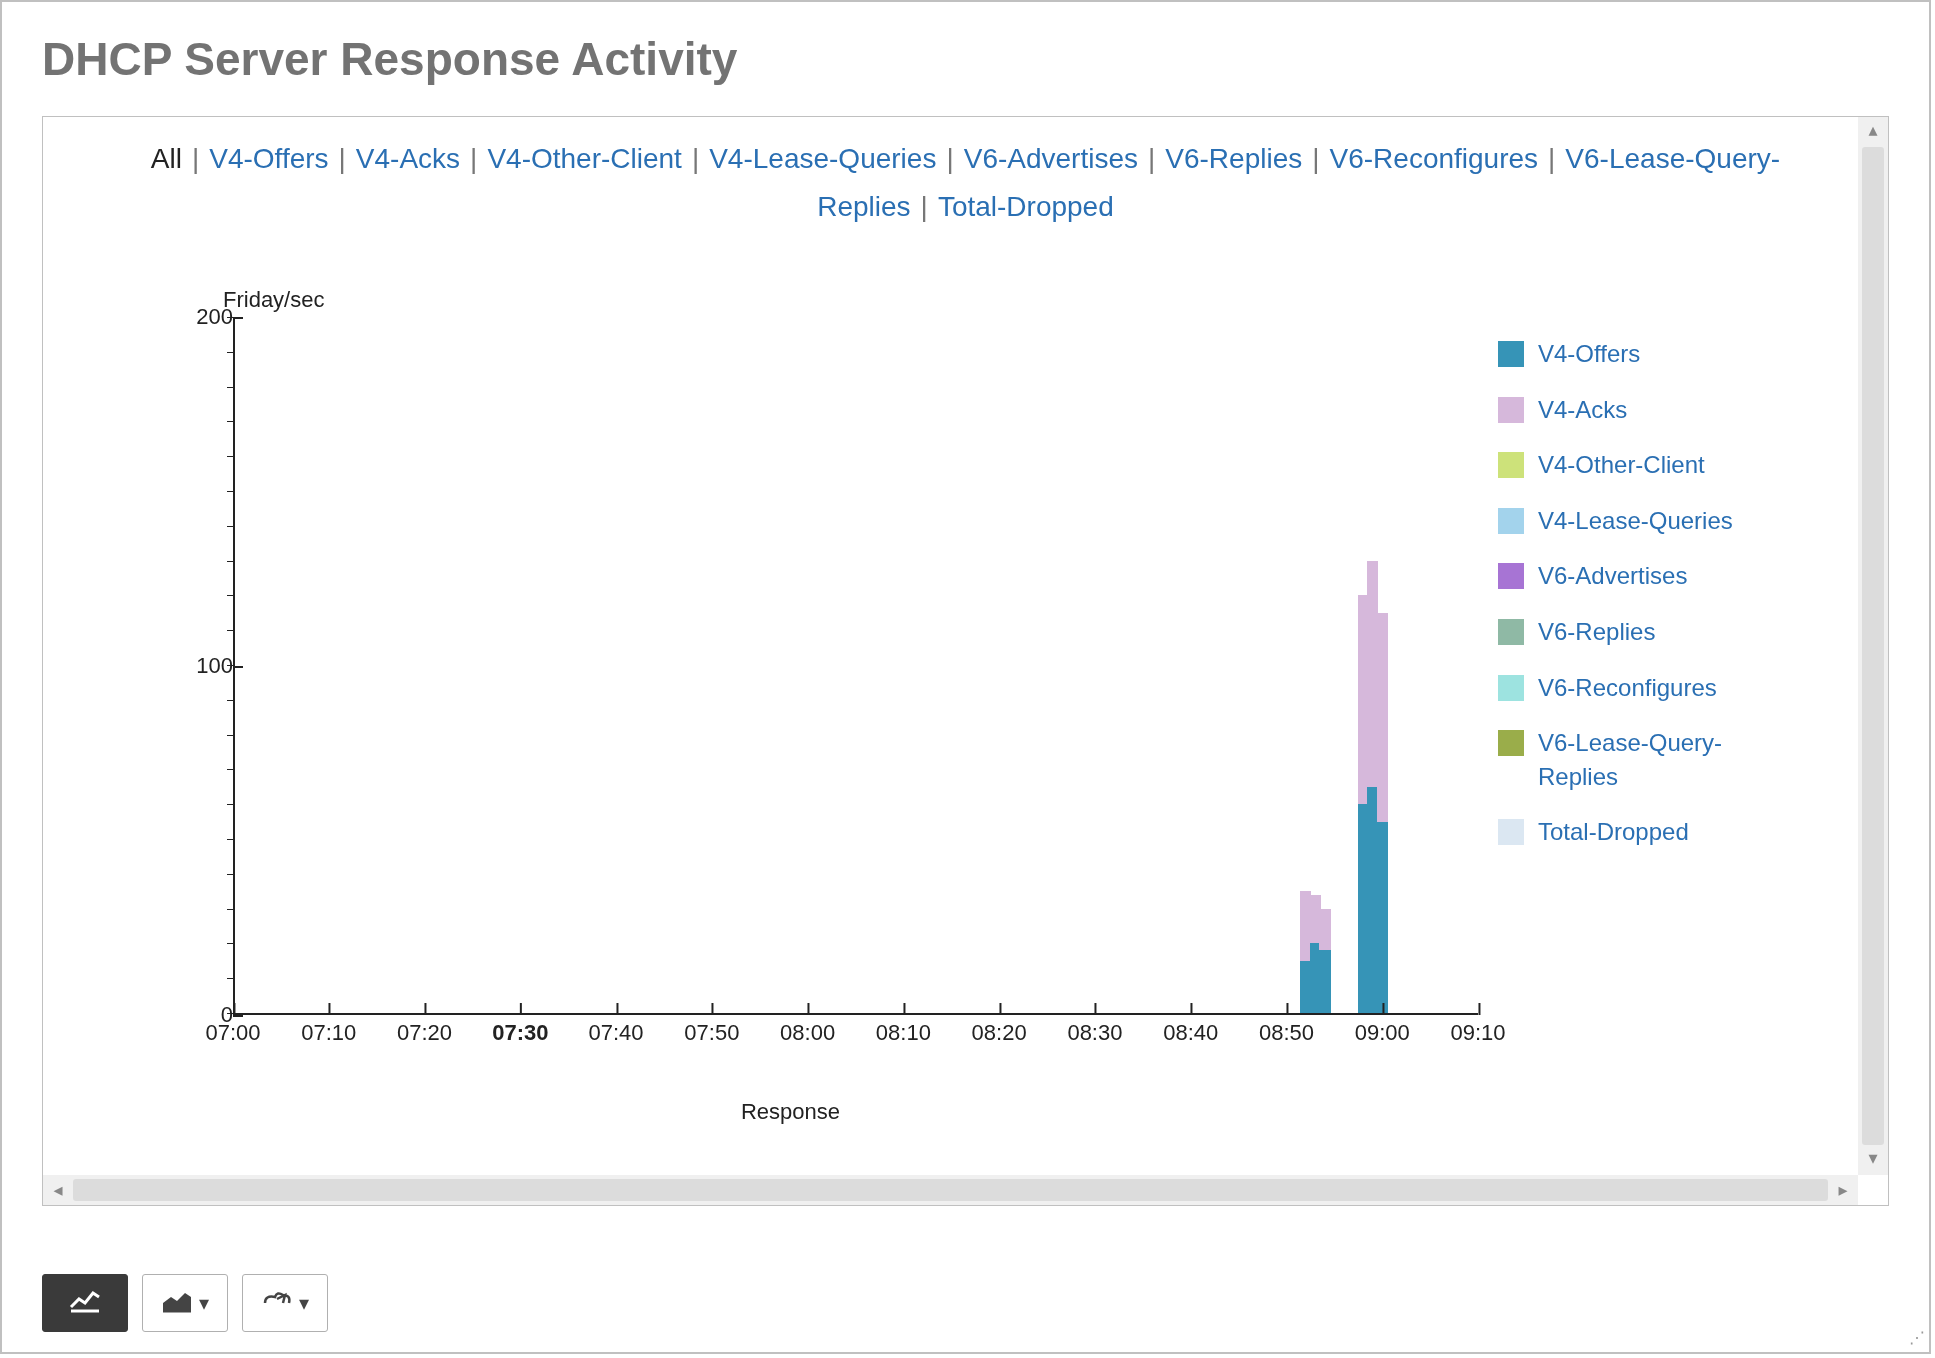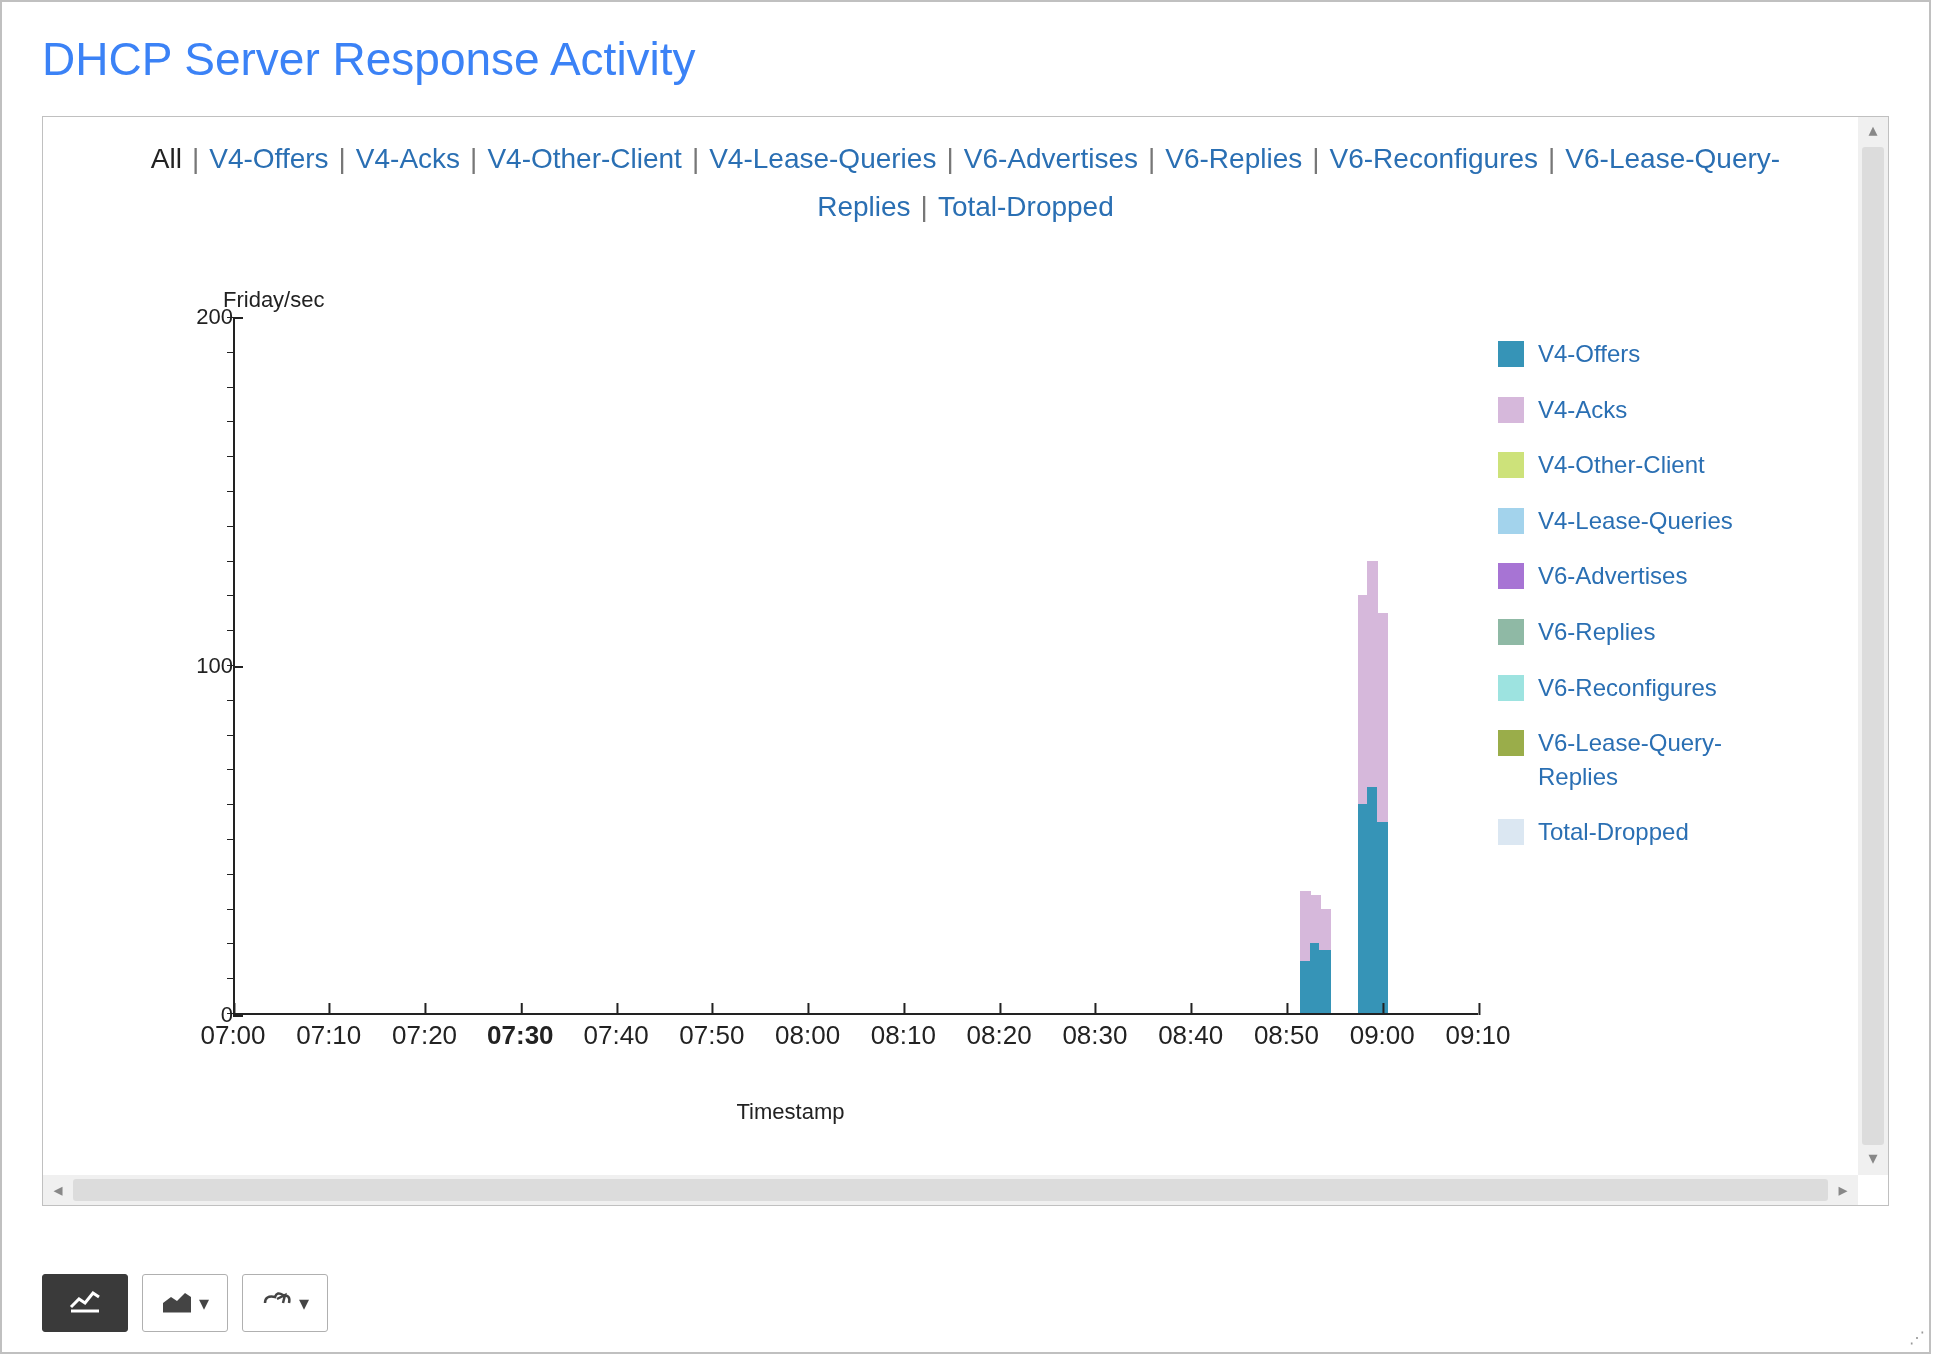--- a/index.html
+++ b/index.html
@@ -4,7 +4,7 @@
 <style>
   html,body{margin:0;padding:0;font-family:Arial,Helvetica,sans-serif;background:#fff;color:#333}
   .outer{border:2px solid #c0c0c0;width:1931px;height:1354px;box-sizing:border-box;position:relative;padding:30px 40px}
-  .title{font-size:46px;color:#3b82f6;font-weight:400;margin:0 0 30px 0}
+  .title{font-size:46px;color:#737373;font-weight:700;margin:0 0 30px 0}
   .panel{border:1px solid #c0c0c0;width:100%;height:1090px;box-sizing:border-box;position:relative;overflow:hidden}
   .filters{text-align:center;font-size:28px;color:#2a6fb3;padding:18px 60px 10px 60px;line-height:1.7}
   .filters span{cursor:pointer}

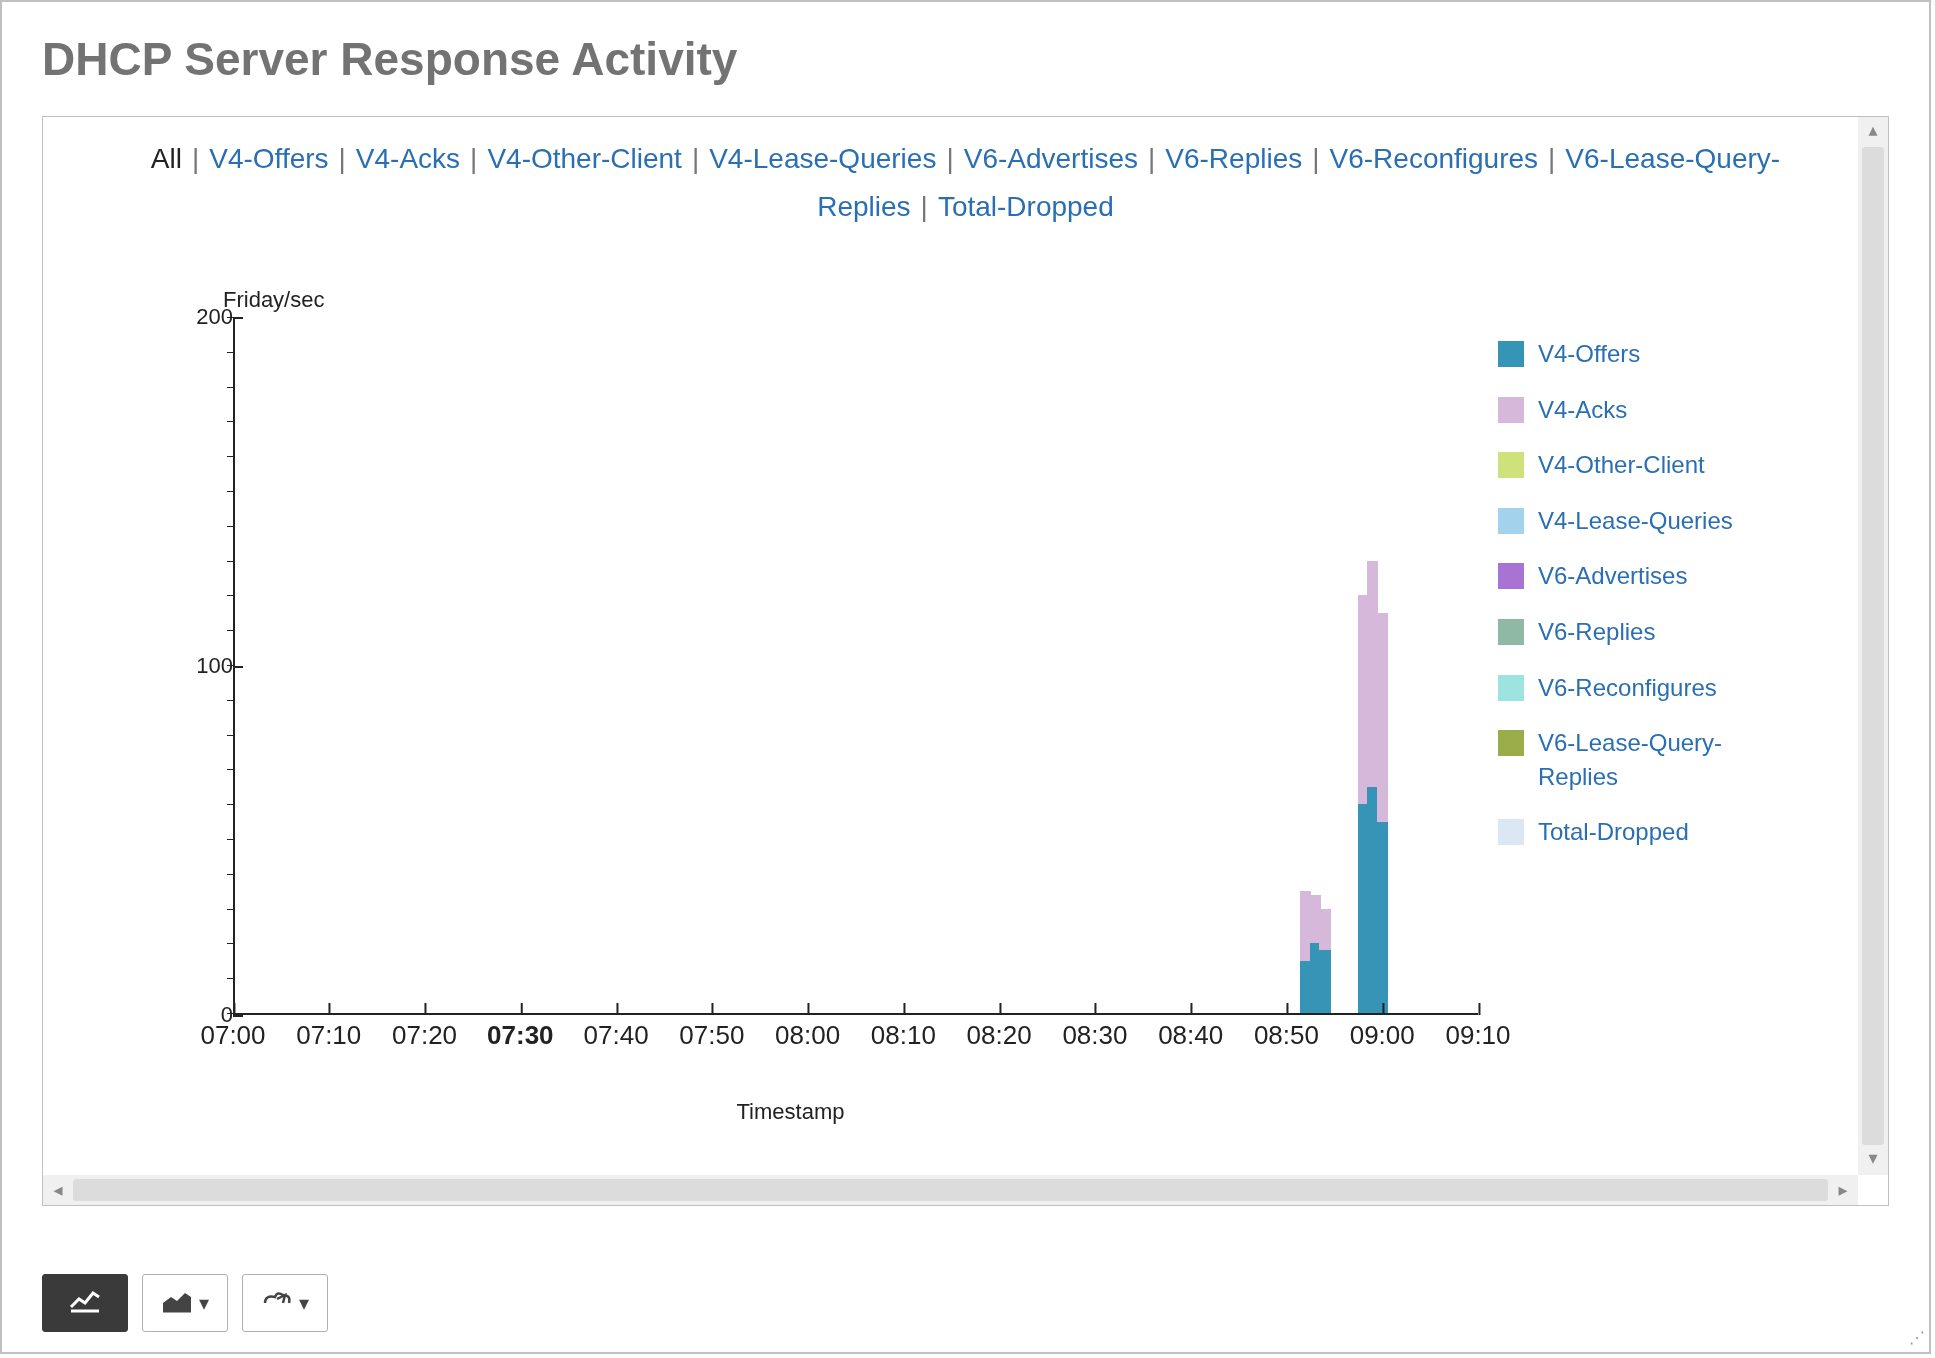--- a/index.html
+++ b/index.html
@@ -18,7 +18,7 @@
   .plot{position:absolute;left:130px;right:350px;top:30px;bottom:70px;border-left:2px solid #222;border-bottom:2px solid #222}
   .plot .minor{position:absolute;left:-8px;width:8px;height:1px;background:#222}
   .xaxis{position:absolute;left:130px;right:350px;bottom:15px;height:50px}
-  .xtick{position:absolute;top:0;font-size:26px;color:#222;transform:translateX(-50%)}
+  .xtick{position:absolute;top:0;font-size:22px;color:#222;transform:translateX(-50%)}
   .xtick .tline{position:absolute;left:50%;top:-17px;width:2px;height:12px;background:#222}
   .xlabel{position:absolute;left:0;right:350px;bottom:-40px;text-align:center;font-size:22px;color:#222}
   .legend{position:absolute;right:30px;top:50px;width:300px}

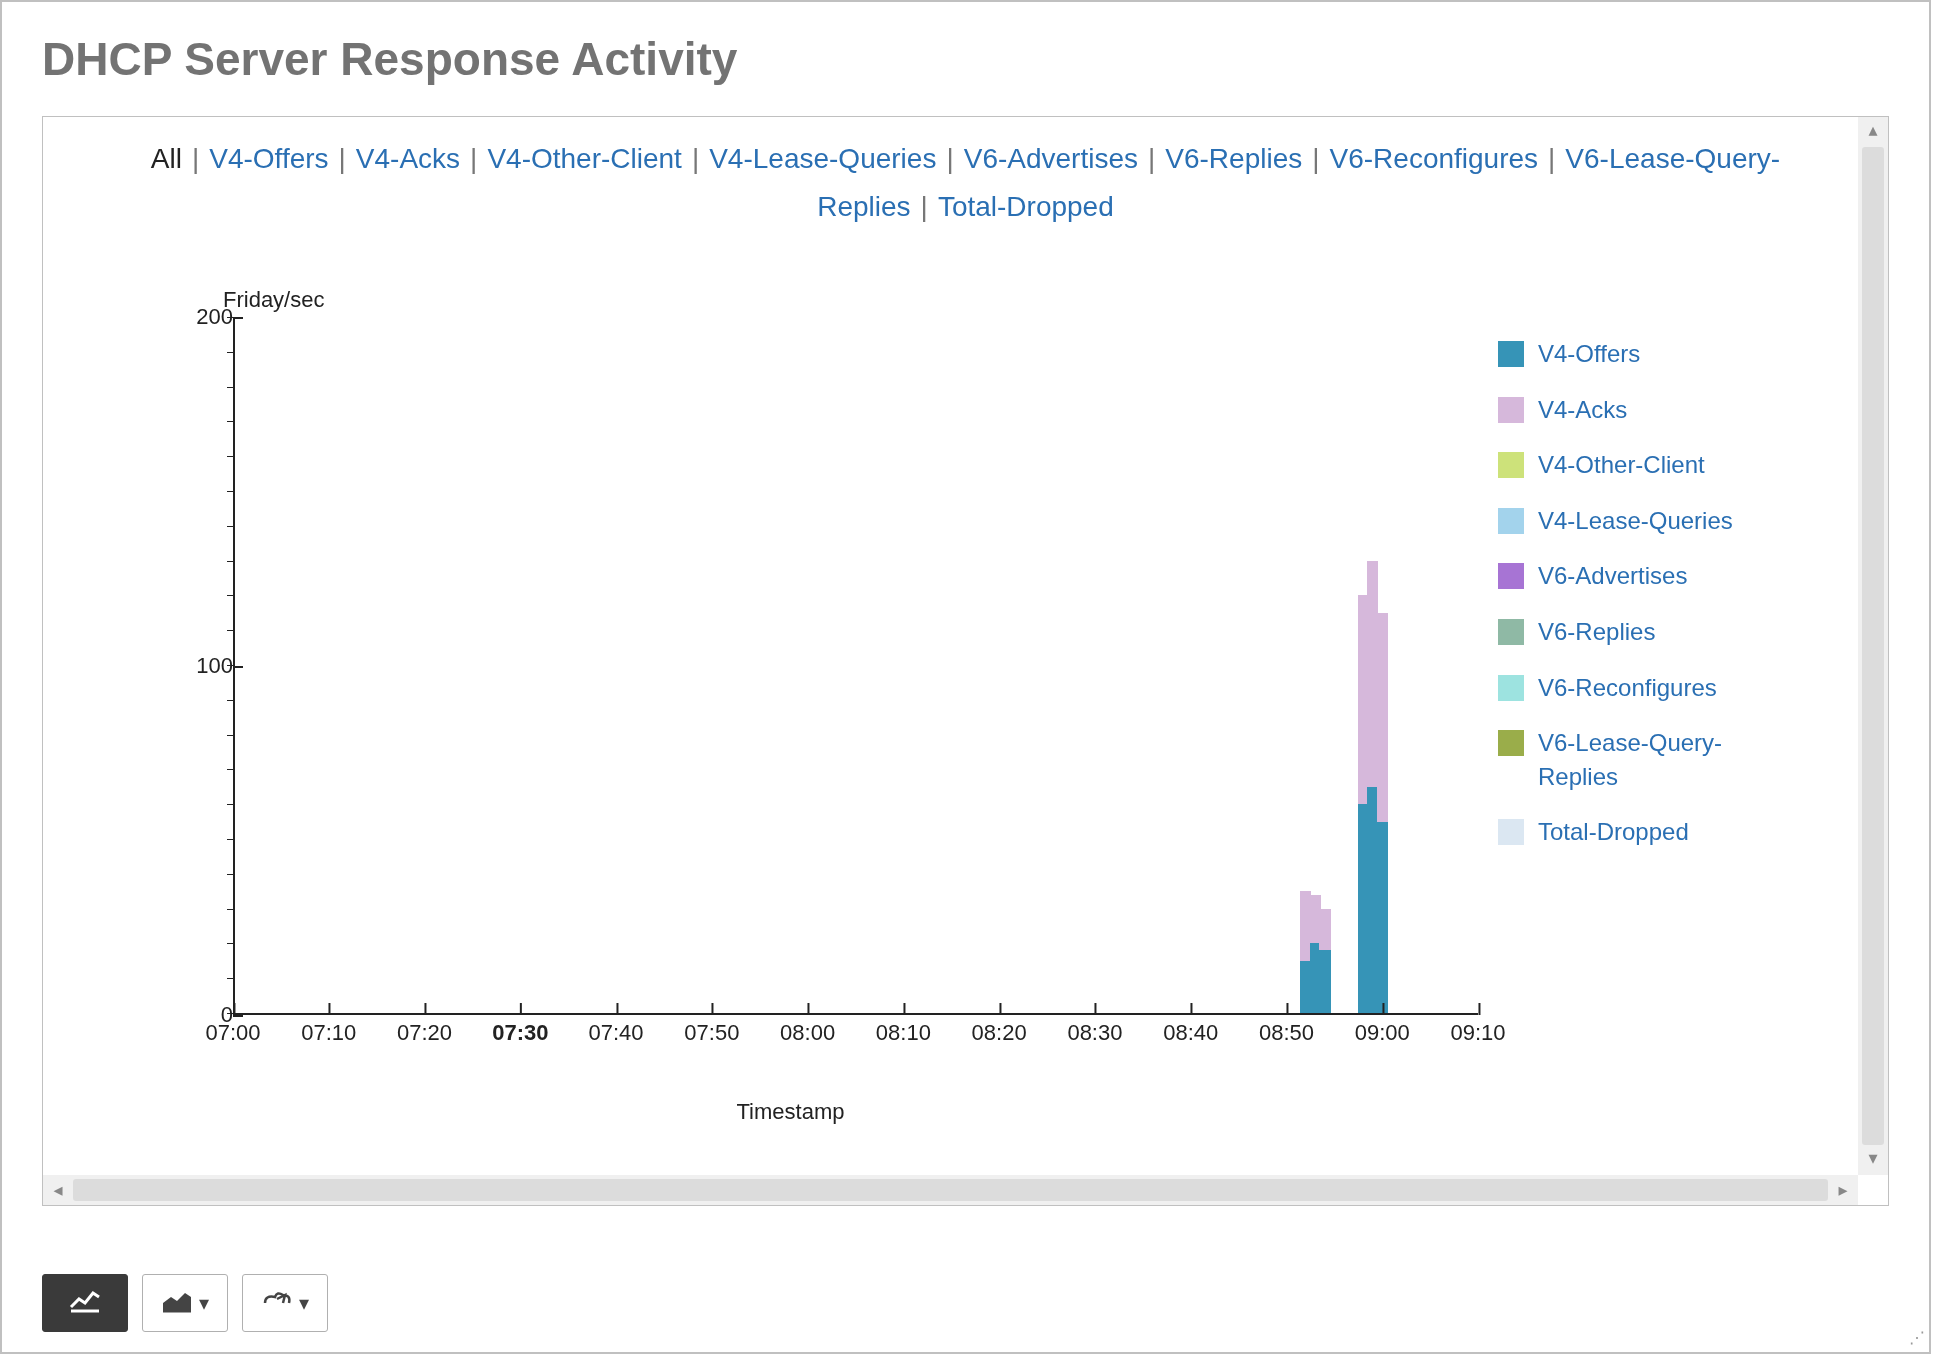--- a/index.html
+++ b/index.html
@@ -118,7 +118,7 @@
           <div class="xtick" style="left: 92.3077%;">09:00<div class="tline"></div></div>
           <div class="xtick" style="left: 100%;">09:10<div class="tline"></div></div>
         </div>
-      <div class="xlabel">Timestamp</div>
+      <div class="xlabel">Response</div>
       <div class="legend" id="legend">
           <div class="lrow">
             <div class="lswatch" style="background: rgb(54, 148, 183);"></div>

